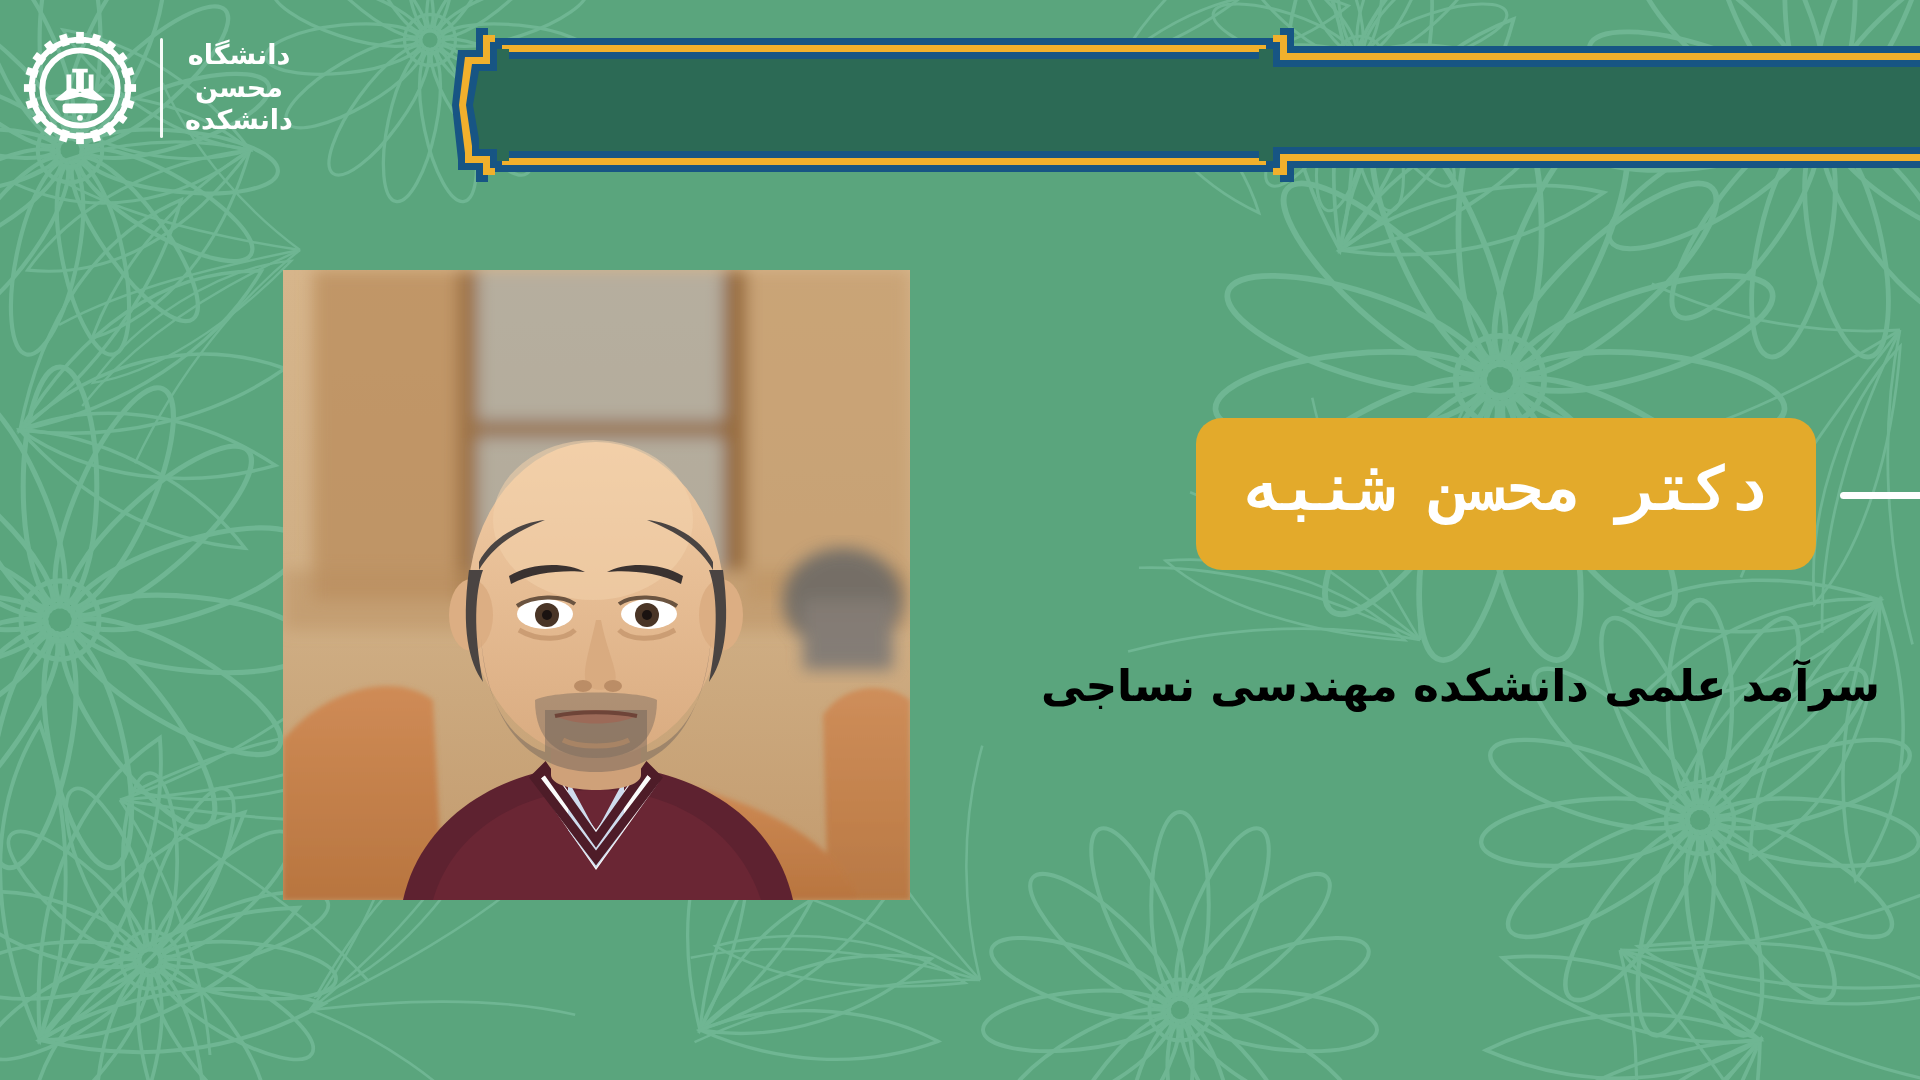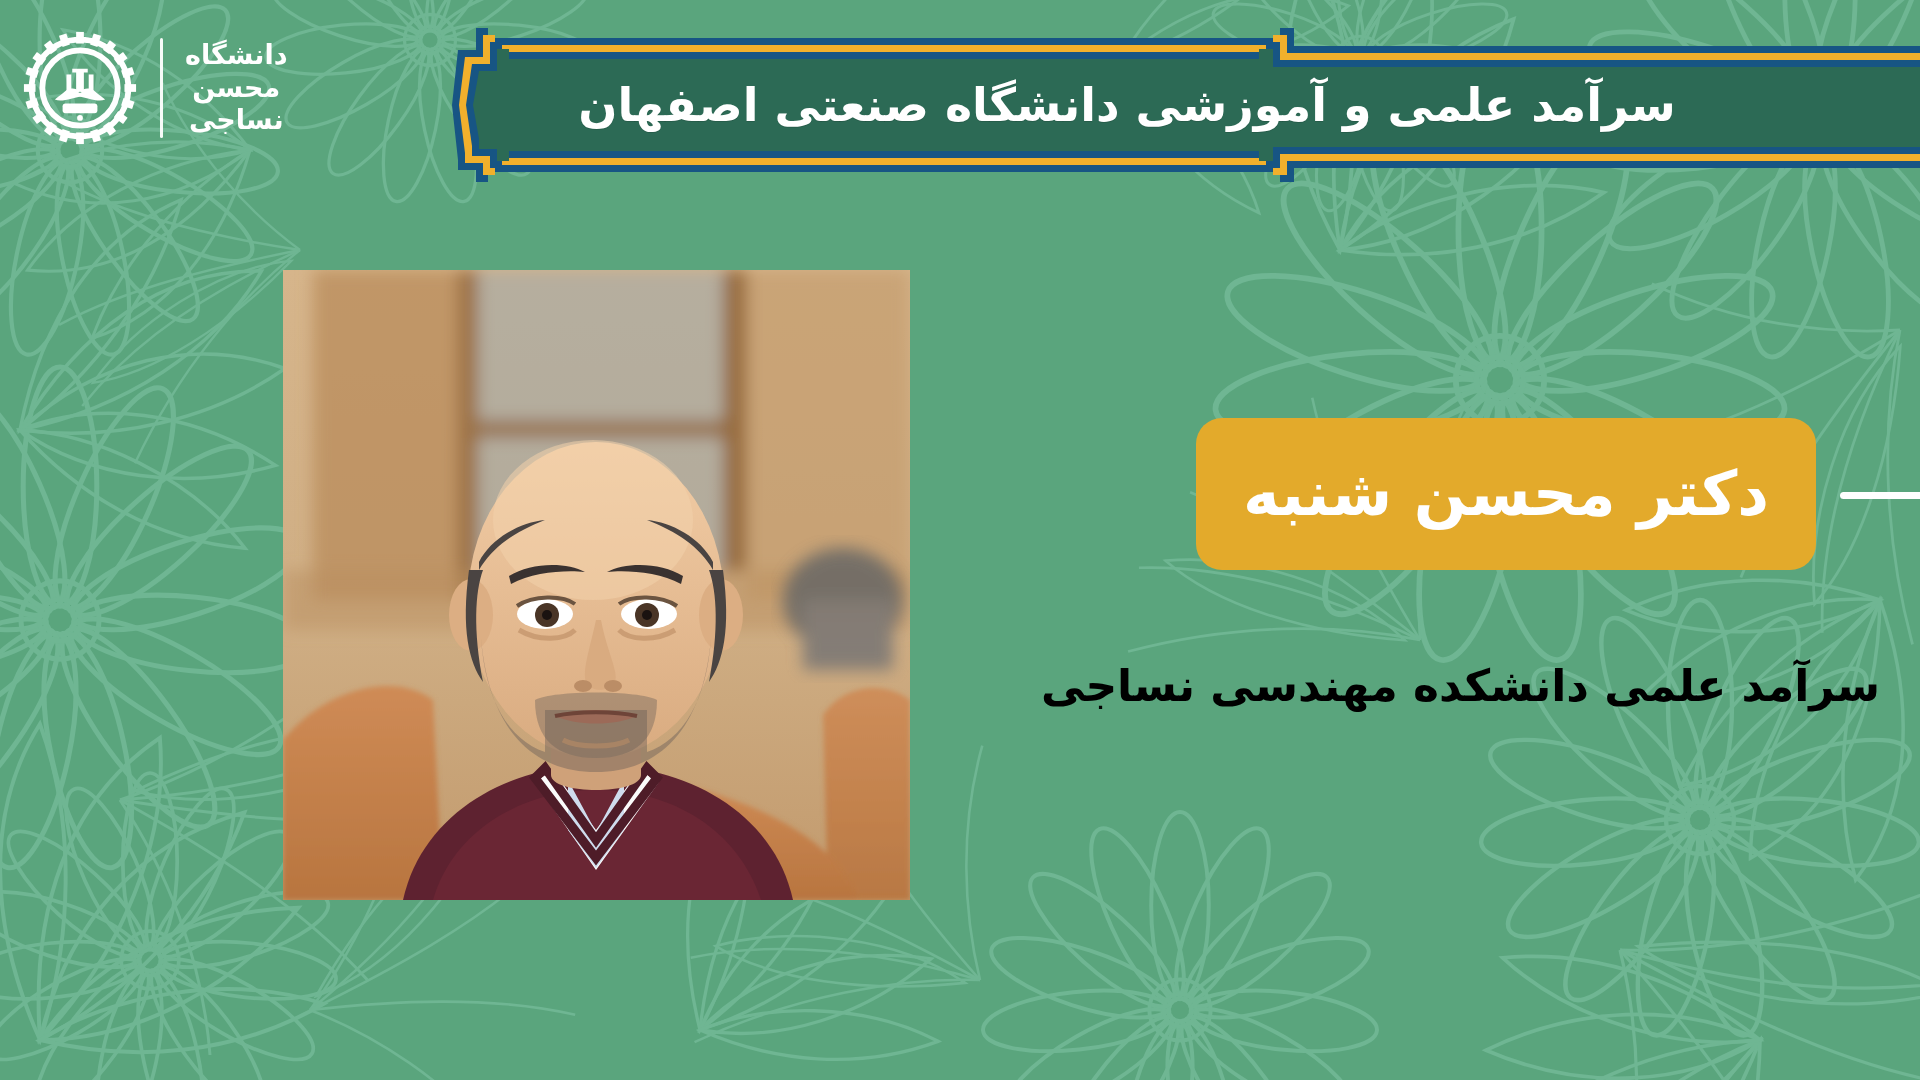--- a/index.html
+++ b/index.html
@@ -205,7 +205,7 @@
     <div class="logo-words">
       <span>دانشگاه</span>
       <span>محسن</span>
-      <span>نساجی</span>
+      <span>دانشکده</span>
     </div>
   </div>
 

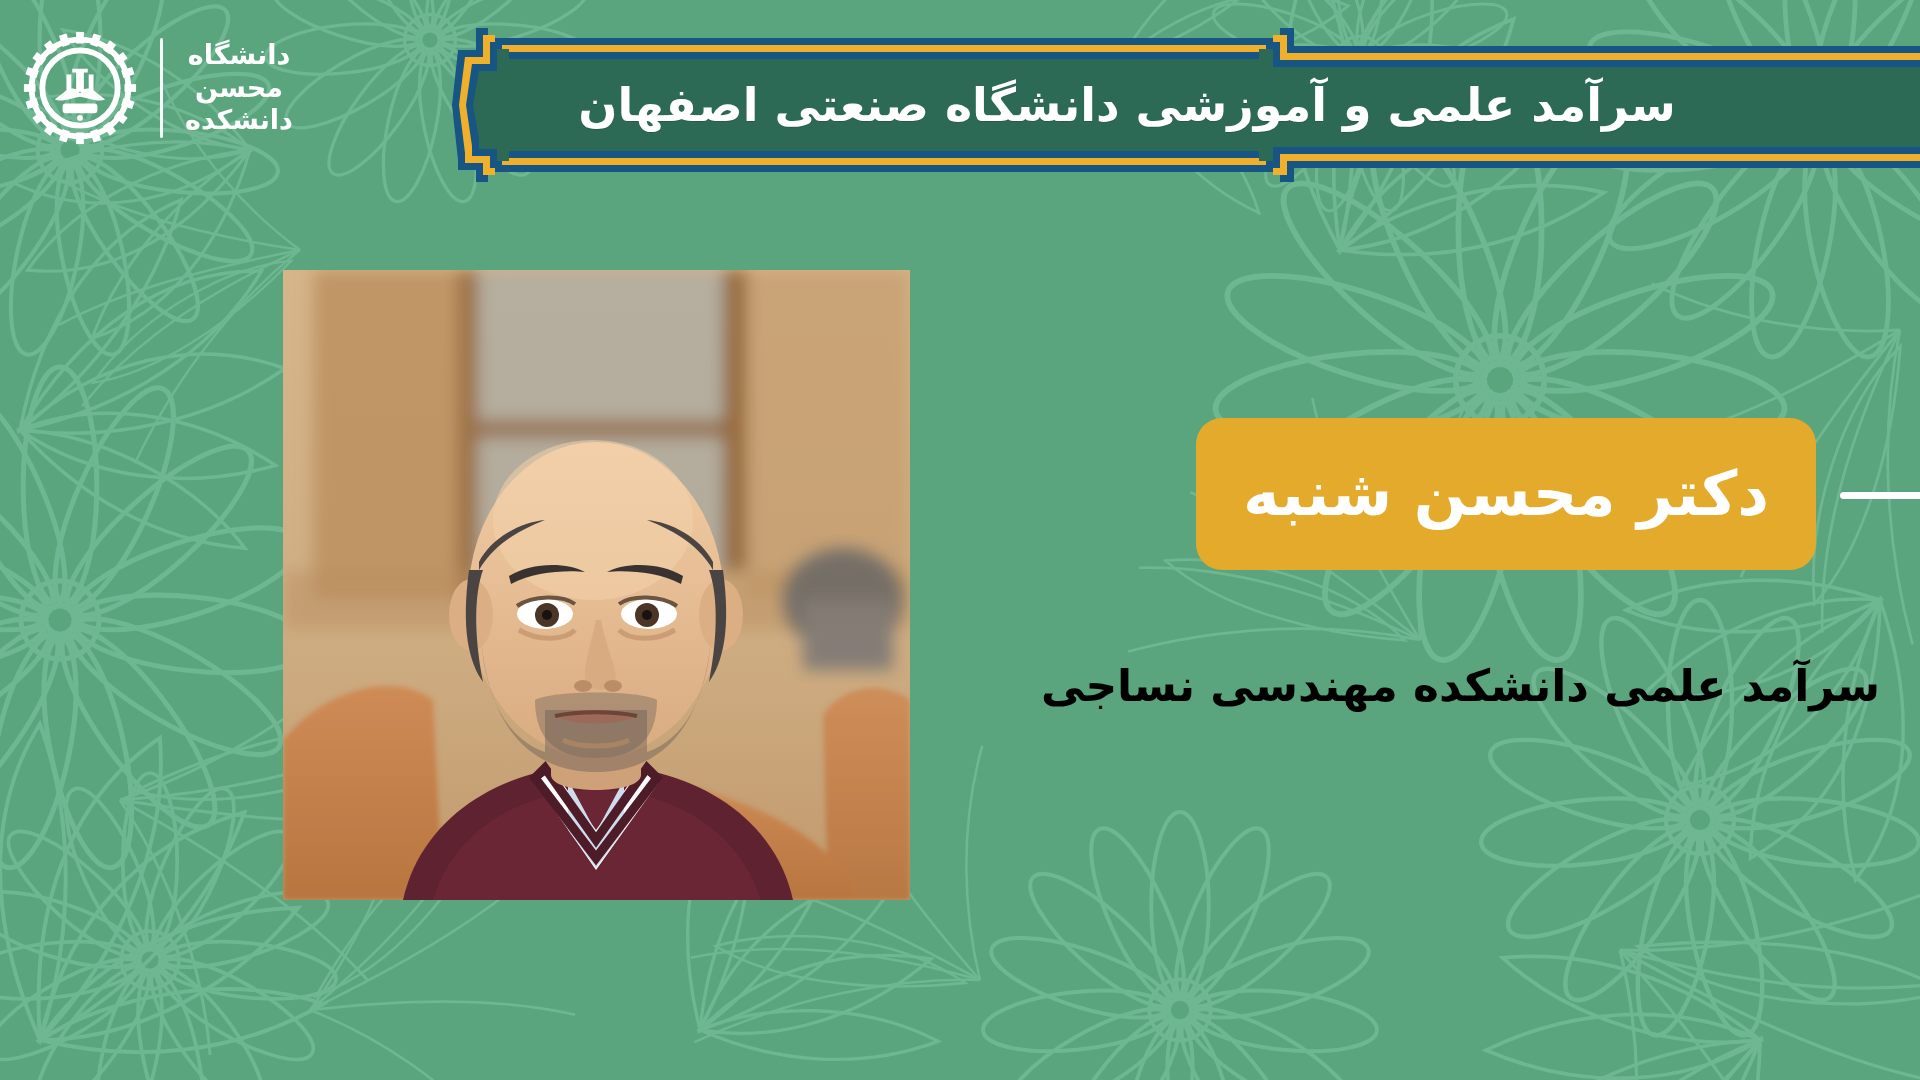--- a/index.html
+++ b/index.html
@@ -220,7 +220,6 @@
 
       <path d="M45,29 L57,29 L57,39 L807,39 L807,29 L821,29 L821,47 L1560,47 L1560,127 L821,127 L821,141 L807,141 L807,131 L57,131 L57,141 L45,141 L45,129 L27,129 L27,119 L21,85 L27,51 L45,51 Z" fill="#2c6a55"></path>
     </svg>
-    <div class="ribbon-text">سرآمد علمی و آموزشی دانشگاه صنعتی اصفهان</div>
   </div>
 
   <div class="portrait">

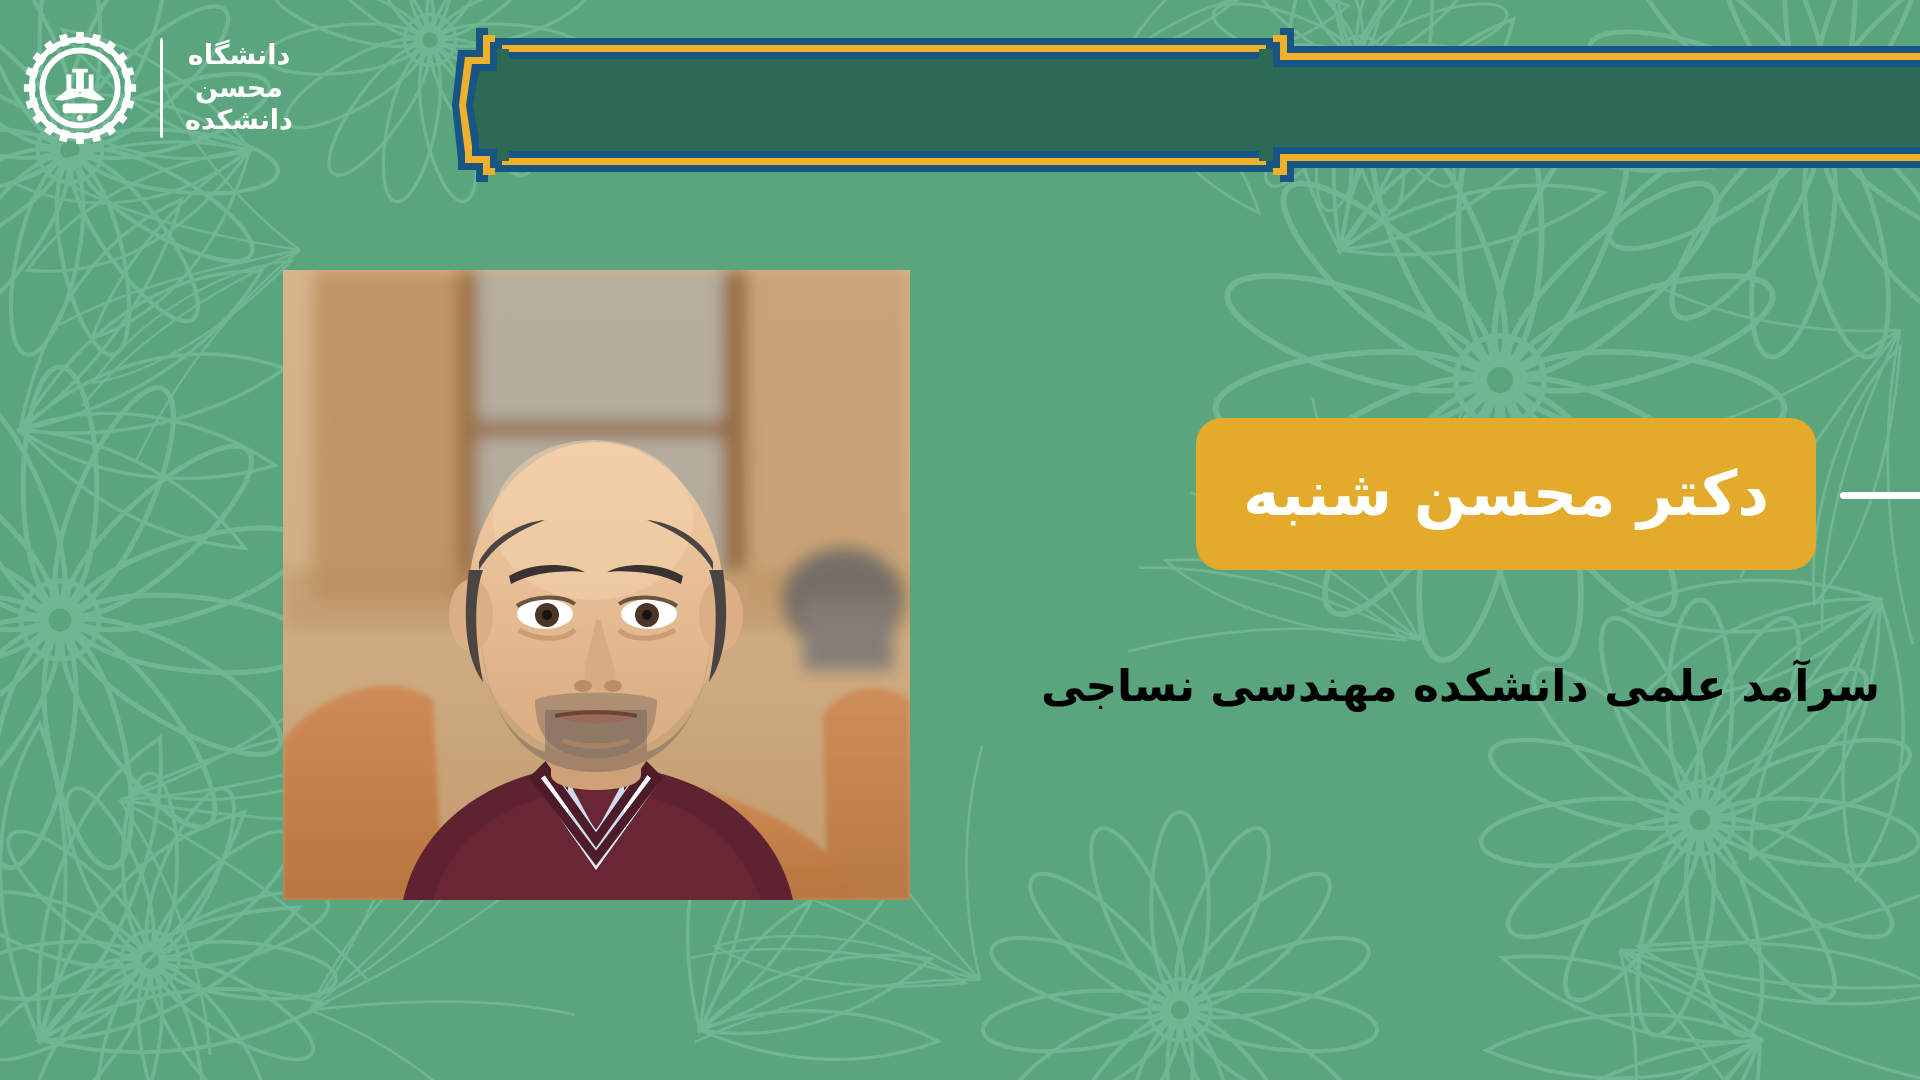--- a/index.html
+++ b/index.html
@@ -61,7 +61,7 @@
     min-width:620px;height:152px;
     background:#e3aa2b;border-radius:26px;
     display:flex;align-items:center;justify-content:center;
-    padding:0 34px;box-sizing:border-box;
+    padding:0 34px;box-sizing:border-box;font-family:Liberation Mono, monospace;
   }
   .name-badge .name-text{
     color:#ffffff;font-weight:bold;font-size:62px;white-space:nowrap;line-height:1;

